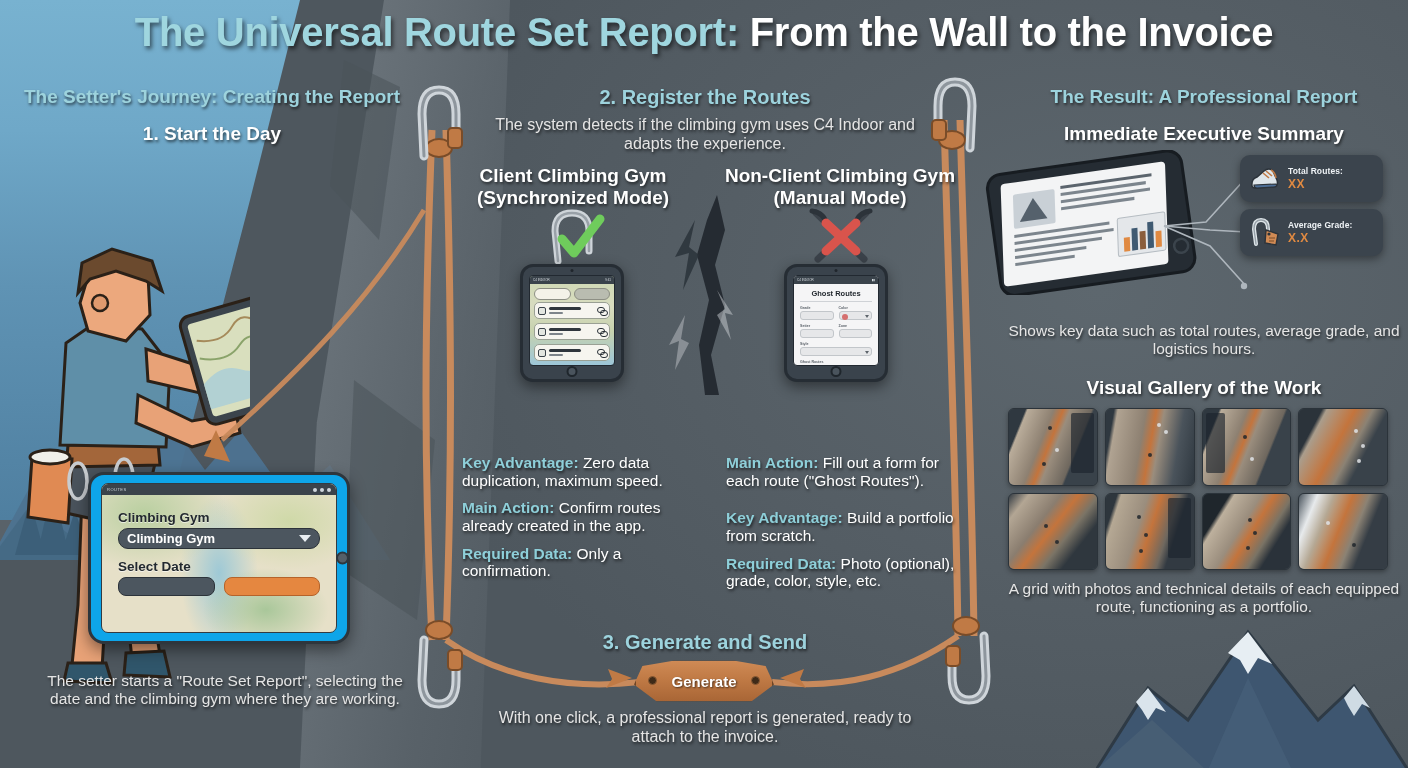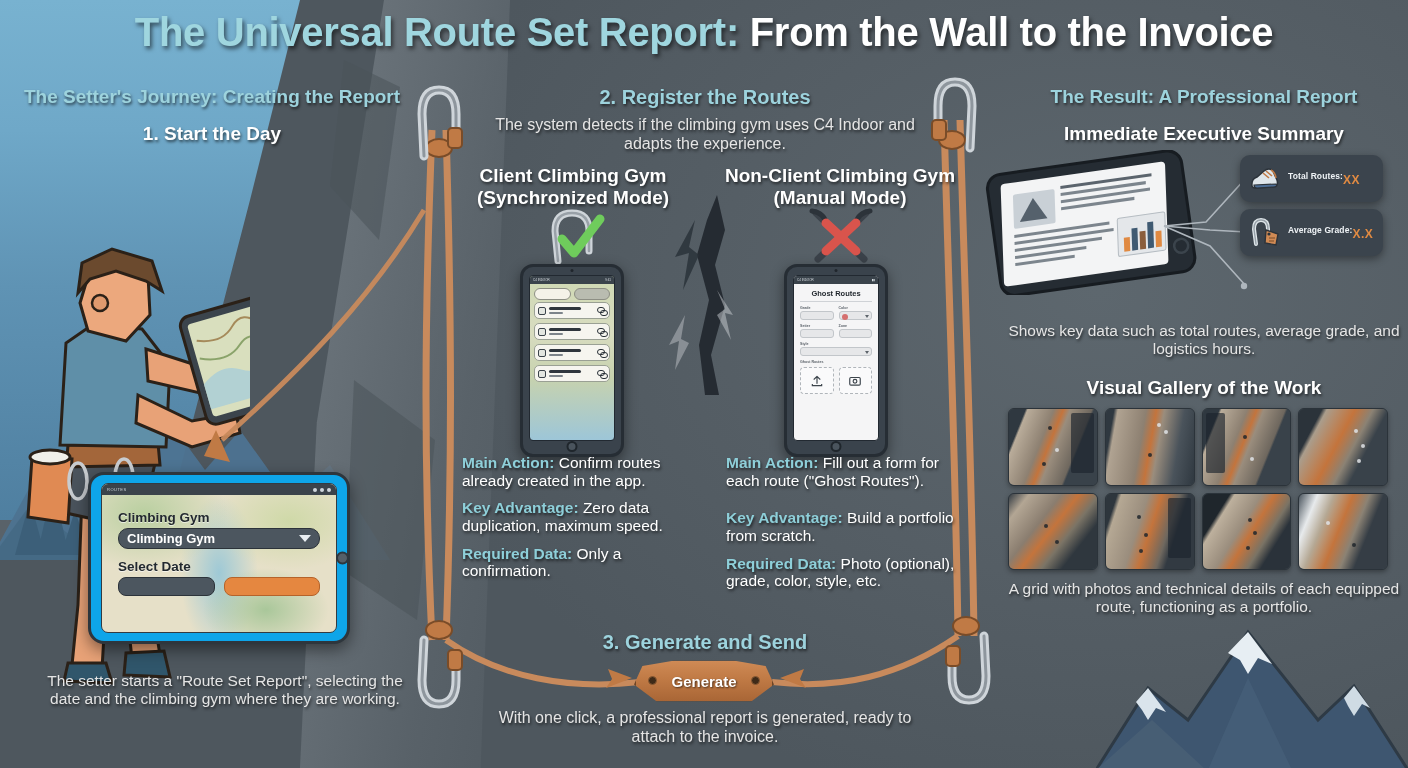--- a/index.html
+++ b/index.html
@@ -184,7 +184,7 @@
     padding: 0 8px; box-shadow: 0 3px 8px rgba(0,0,0,.4);
   }
   .stat-ico { width: 33px; height: 33px; flex: 0 0 33px; position: relative; }
-  .stat-txt { display: flex; flex-direction: row; line-height: 1; }
+  .stat-txt { display: flex; flex-direction: column; line-height: 1; }
   .stat-lab { font-size: 8.5px; font-weight: bold; color: #eef2f5; letter-spacing: .1px; }
   .stat-val { font-size: 12px; font-weight: bold; color: #e08a42; margin-top: 2px; letter-spacing: .5px; }
 

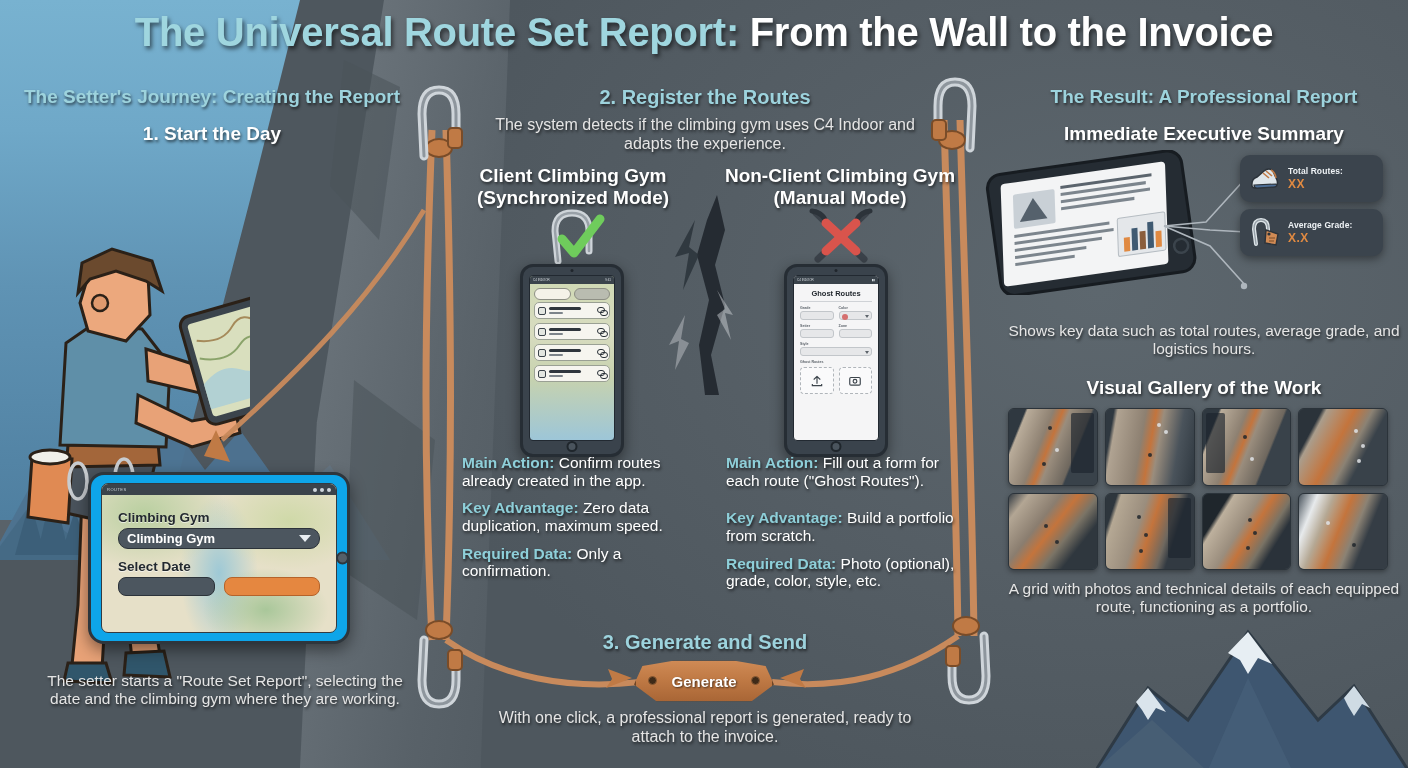--- a/index.html
+++ b/index.html
@@ -120,7 +120,7 @@
 
   
   .tablet-m {
-    position: absolute; width: 104px; height: 193px;
+    position: absolute; width: 104px; height: 118px;
     background: #3a434c; border: 3px solid #262d34; border-radius: 13px;
     box-shadow: 0 5px 14px rgba(0,0,0,.45);
     padding: 8px 6px 13px 6px;

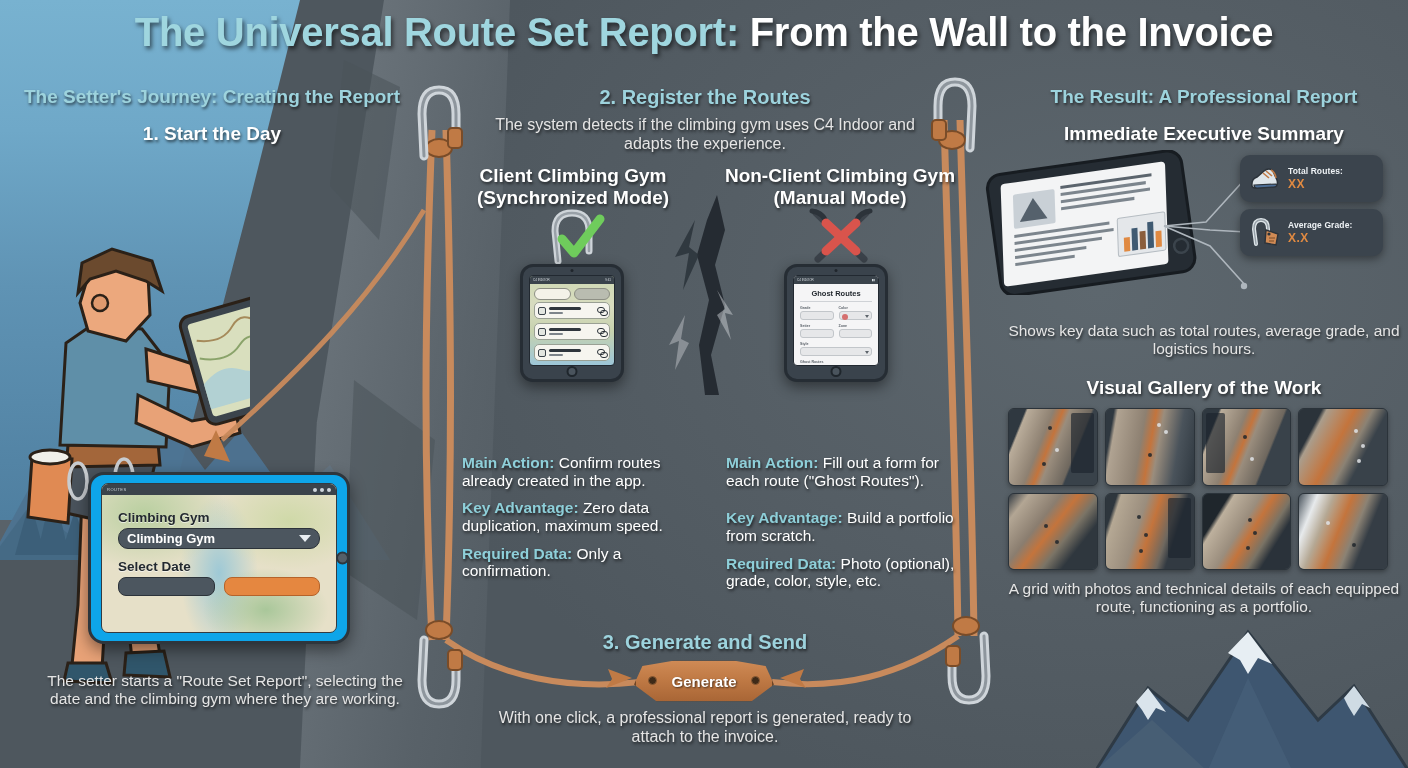--- a/index.html
+++ b/index.html
@@ -532,12 +532,12 @@
 
   <div style="position:absolute;left:462px;top:454px;width:222px;">
     <p style="color:#fff;font-size:15.5px;line-height:1.14;text-shadow:1px 2px 3px rgba(0,0,0,.65);margin-bottom:10px;">
+      <b style="color:#8ecfd9;">Key Advantage:</b>
+      <span>Zero data duplication, maximum speed.</span>
+    </p>
+    <p style="color:#fff;font-size:15.5px;line-height:1.14;text-shadow:1px 2px 3px rgba(0,0,0,.65);margin-bottom:10px;">
       <b style="color:#8ecfd9;">Main Action:</b>
       <span>Confirm routes already created in the app.</span>
-    </p>
-    <p style="color:#fff;font-size:15.5px;line-height:1.14;text-shadow:1px 2px 3px rgba(0,0,0,.65);margin-bottom:10px;">
-      <b style="color:#8ecfd9;">Key Advantage:</b>
-      <span>Zero data duplication, maximum speed.</span>
     </p>
     <p style="color:#fff;font-size:15.5px;line-height:1.14;text-shadow:1px 2px 3px rgba(0,0,0,.65);">
       <b style="color:#8ecfd9;">Required Data:</b>

